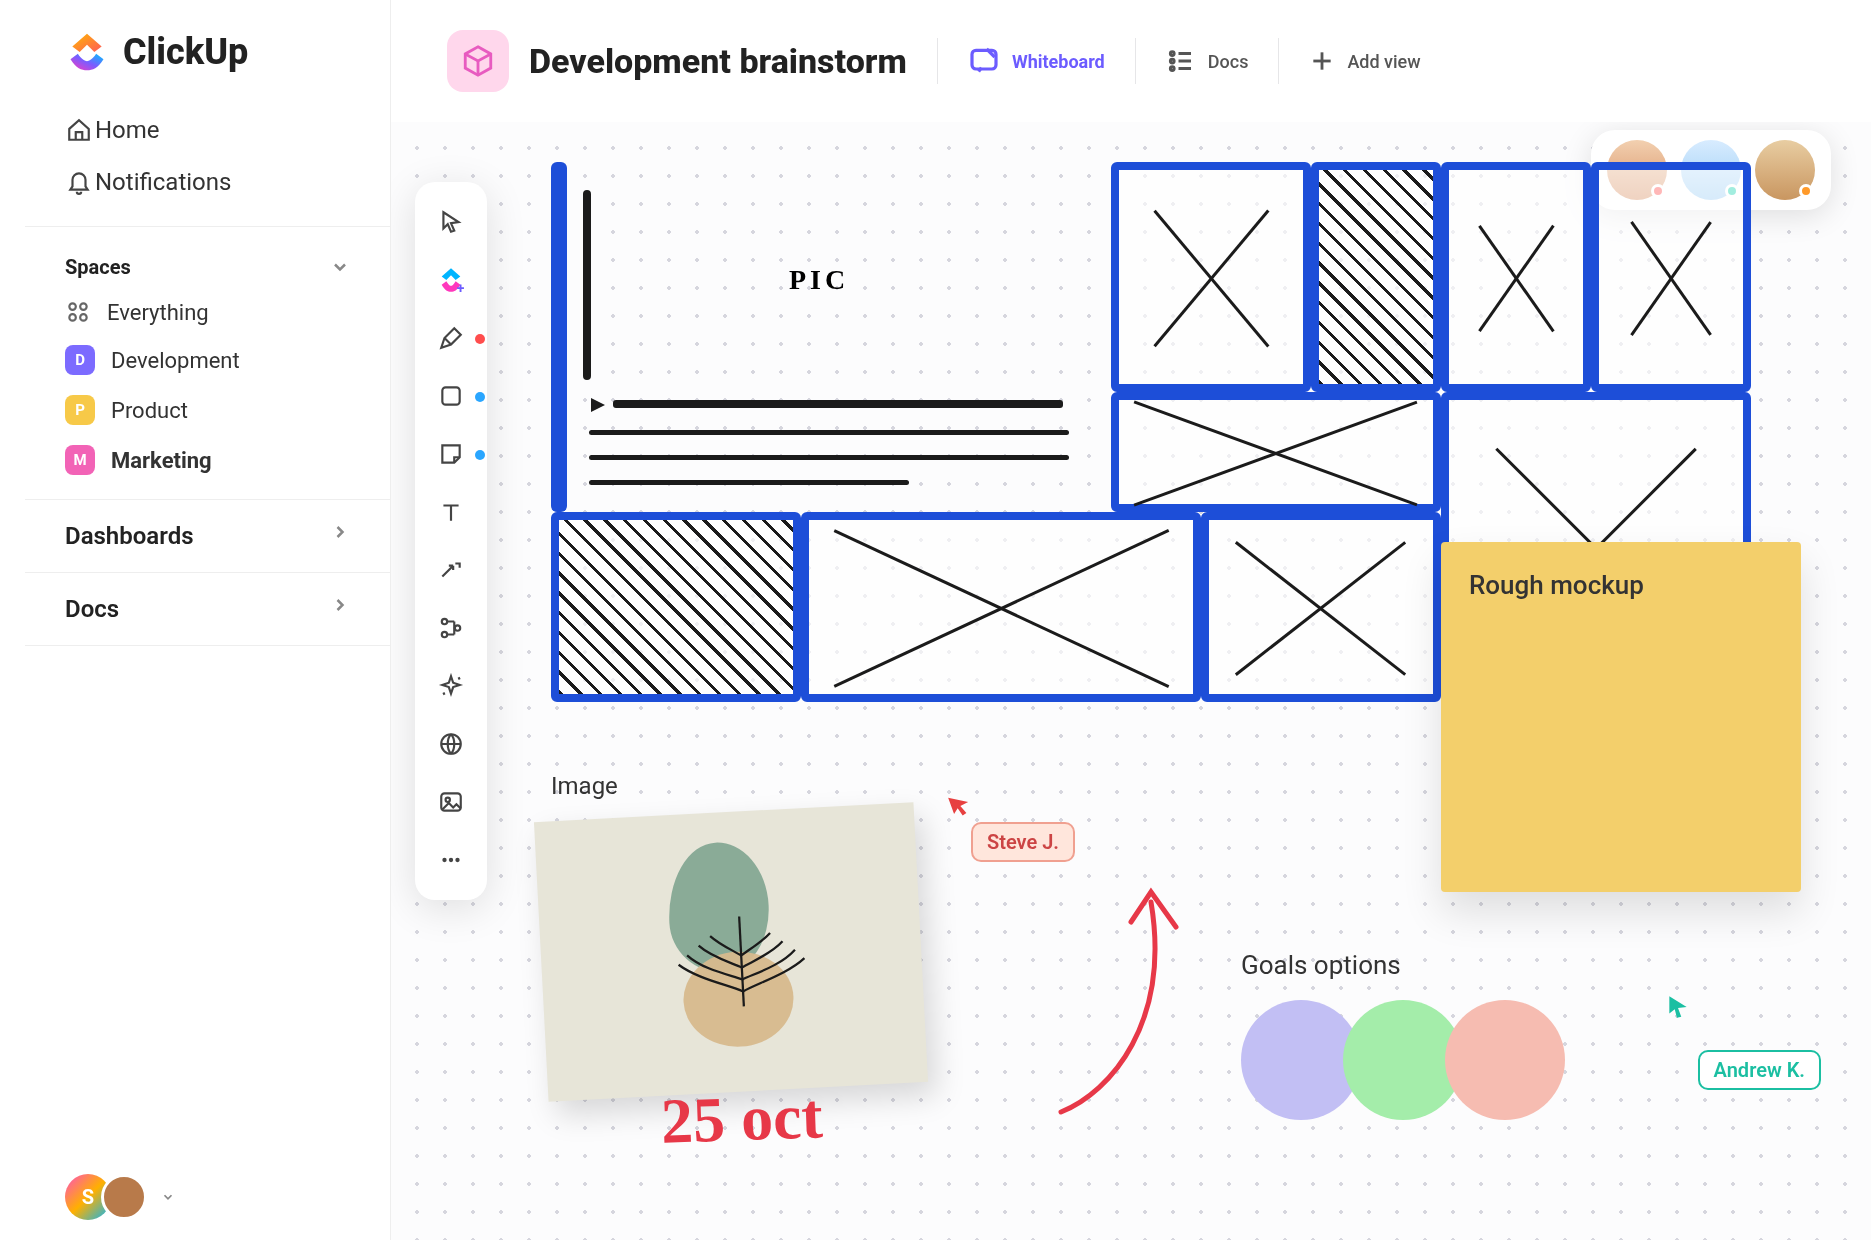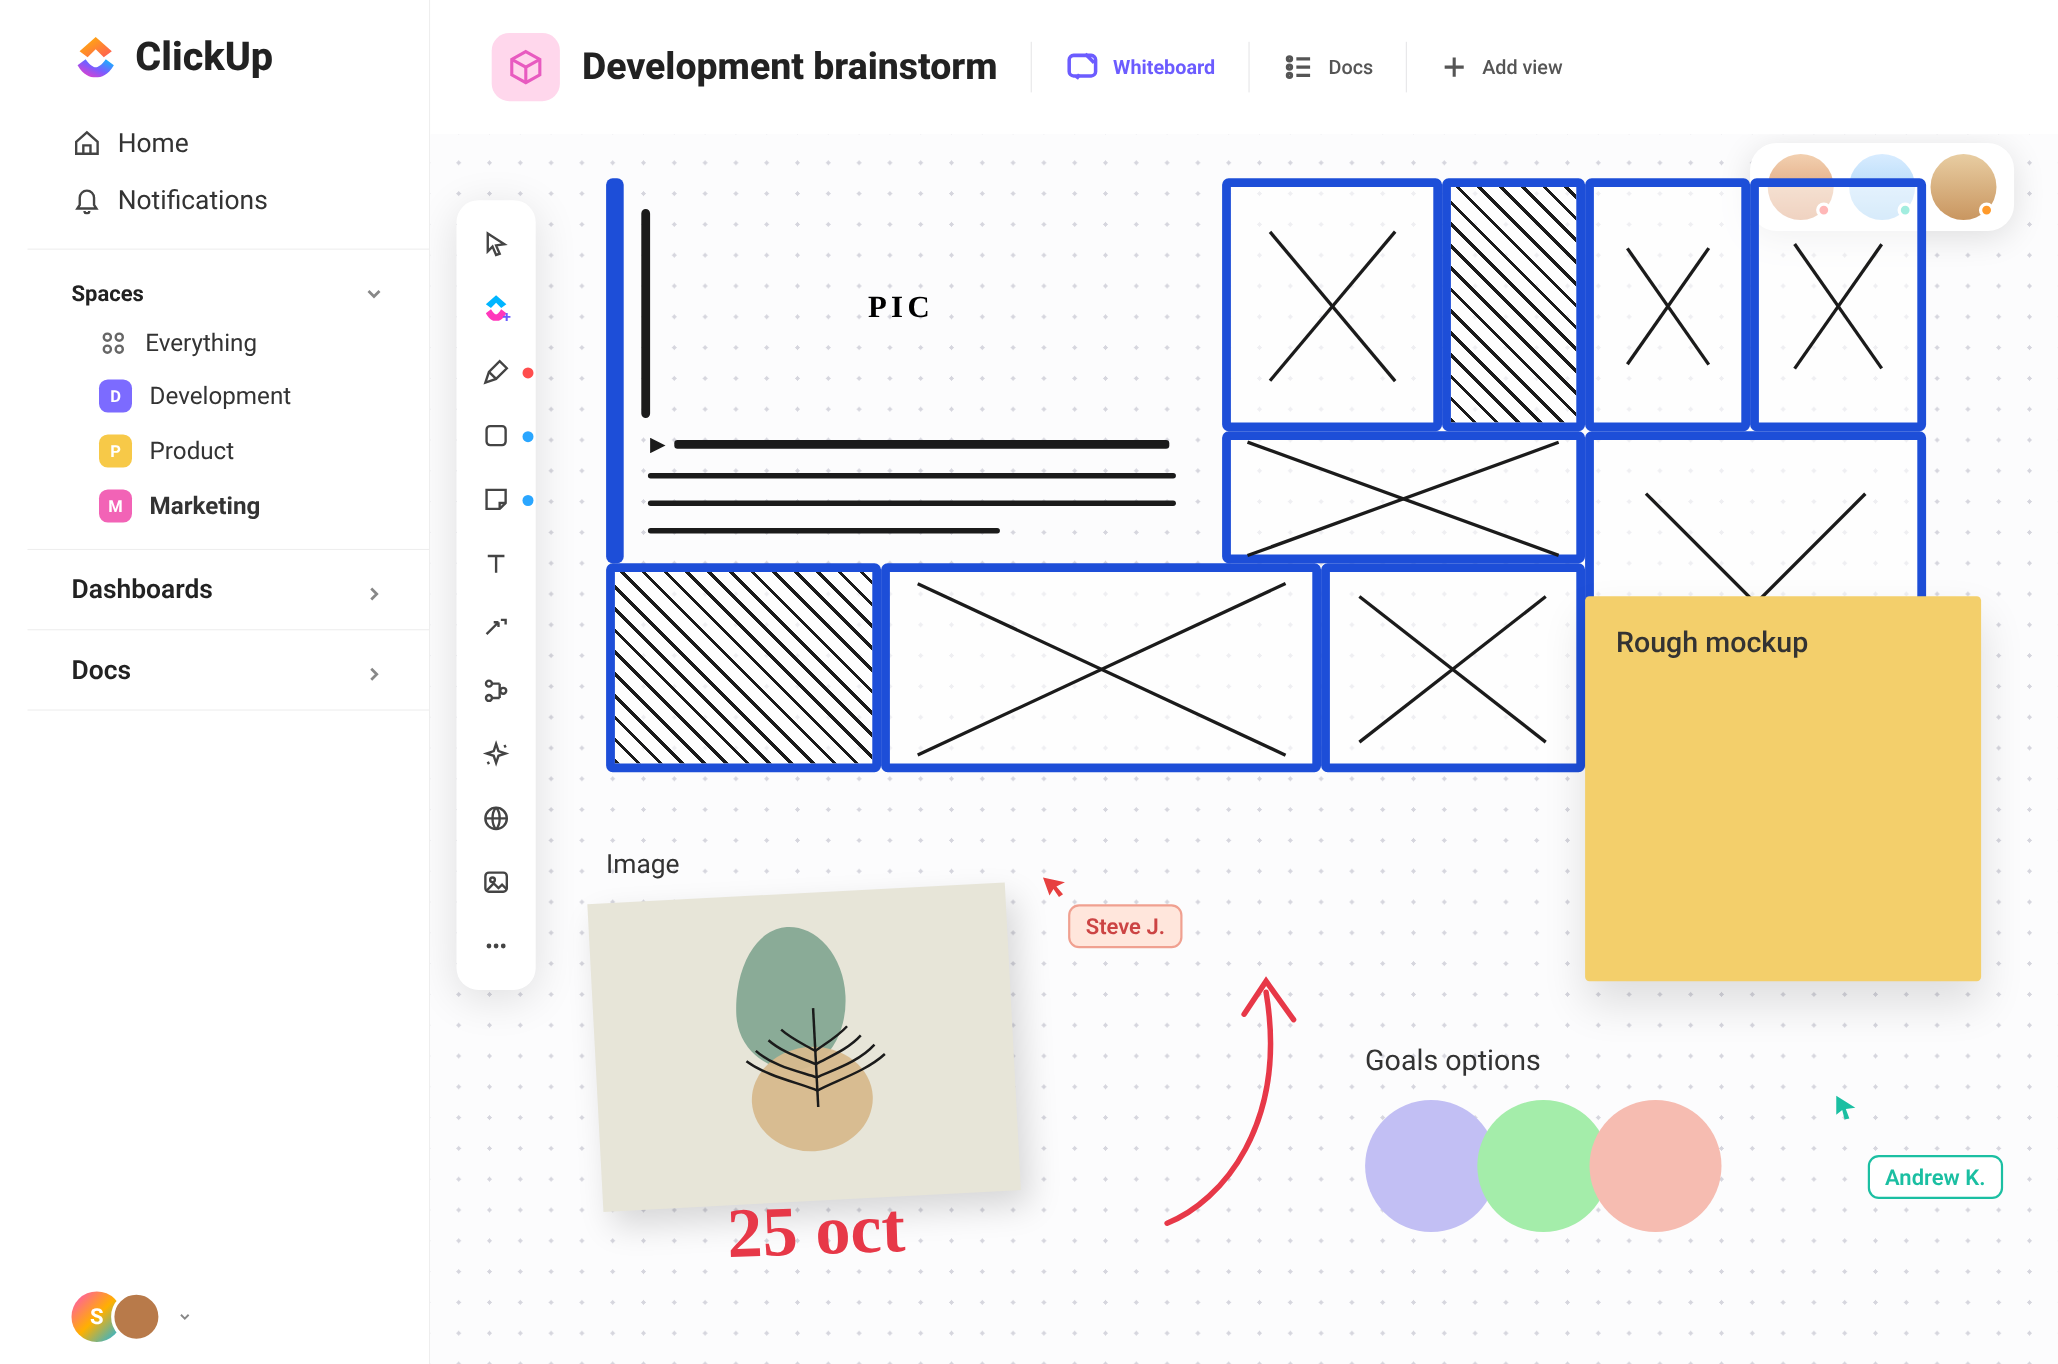--- a/index.html
+++ b/index.html
@@ -23,7 +23,7 @@
   .logo-row svg { width:44px; height:44px; }
   .brand-name { font-size: 36px; font-weight: 800; color:#222; }
   .nav-list { padding: 0 24px; }
-  .nav-item { display:flex; align-items:center; gap:14px; padding: 12px 16px; border-radius:10px; cursor:pointer; }
+  .nav-item { display:flex; align-items:center; gap:2px; padding: 12px 16px; border-radius:10px; cursor:pointer; }
   .nav-item .nlabel { font-size: 24px; color:#333; }
   .nav-icon { width:28px; height:28px; color:#444; display:flex; align-items:center; justify-content:center;}
   .section-row { display:flex; align-items:center; justify-content:space-between; padding: 28px 40px 10px 40px; }

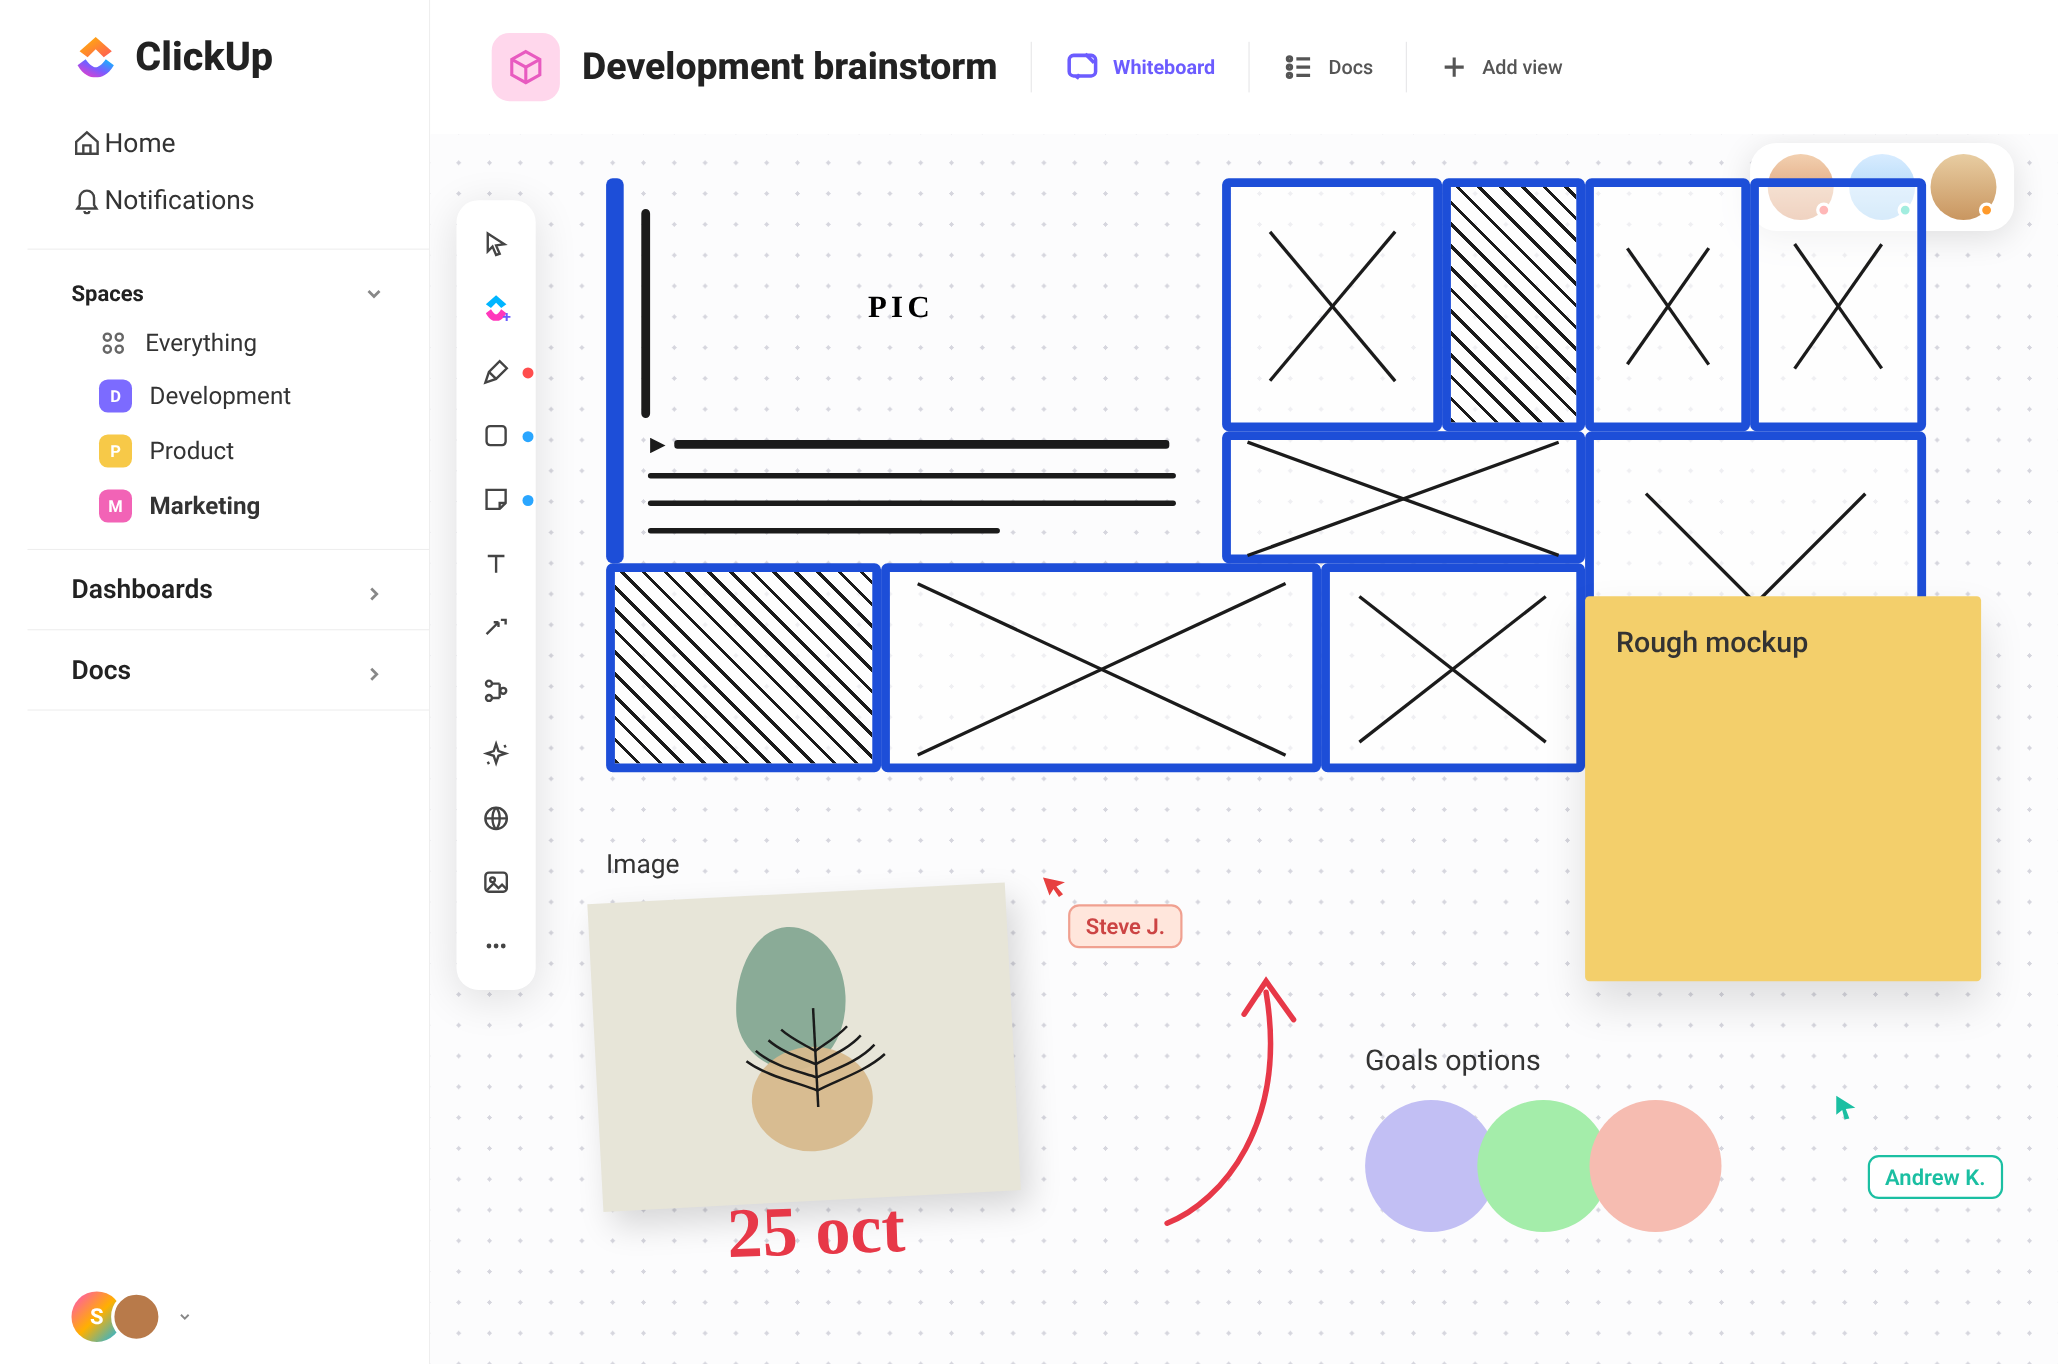--- a/index.html
+++ b/index.html
@@ -29,7 +29,7 @@
   .section-row { display:flex; align-items:center; justify-content:space-between; padding: 28px 40px 10px 40px; }
   .section-title { font-size:20px; font-weight:700; color:#222; }
   .chev { width:20px; height:20px; color:#888; }
-  .space-item { display:flex; align-items:center; gap:16px; padding:10px 40px; cursor:pointer;margin-left:25px;}
+  .space-item { display:flex; align-items:center; gap:16px; padding:10px 40px; cursor:pointer;}
   .space-badge { width:30px; height:30px; border-radius:8px; display:flex; align-items:center; justify-content:center; font-size:15px; font-weight:700; color:#fff;}
   .space-label { font-size:22px; color:#333; }
   .space-label.active { font-weight:700; }

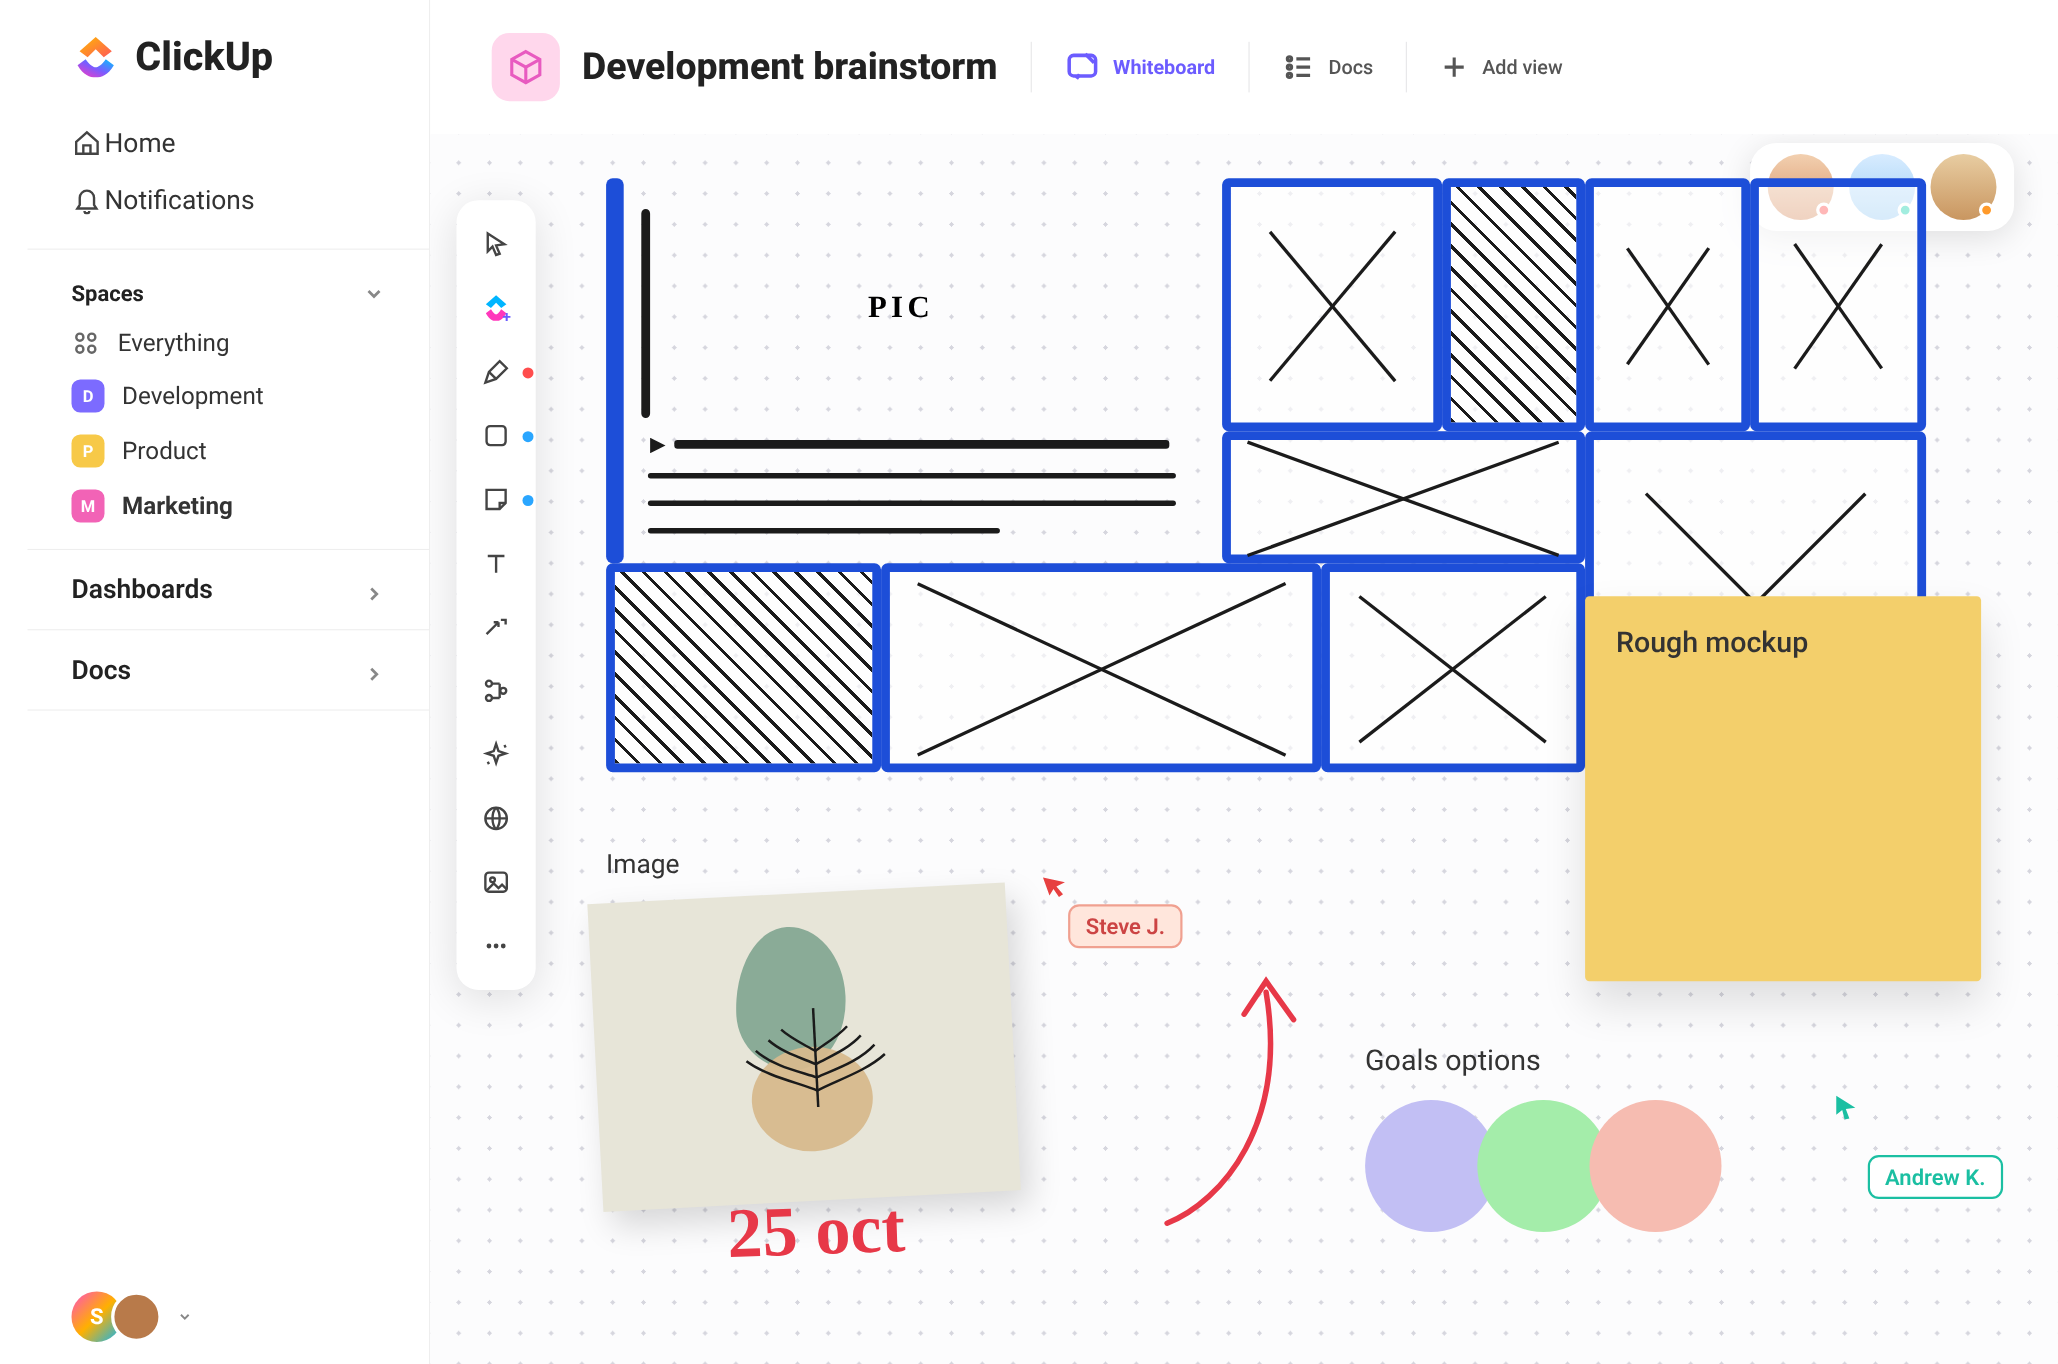--- a/index.html
+++ b/index.html
@@ -35,7 +35,7 @@
   .space-label.active { font-weight:700; }
   .dots4 { width:26px; height:26px; color:#666; }
   .secondary-nav { border-top:1px solid #eee; margin-top:14px;}
-  .row-chev { display:flex; align-items:flex-end; justify-content:space-between; padding:22px 40px; cursor:pointer;}
+  .row-chev { display:flex; align-items:flex-start; justify-content:space-between; padding:22px 40px; cursor:pointer;}
   .row-chev .lbl { font-size:24px; font-weight:600; color:#222;}
   .divider { height:1px; background:#eee;}
   .user-footer { margin-top:auto; padding: 0 40px; display:flex; align-items:center; gap:8px;}

